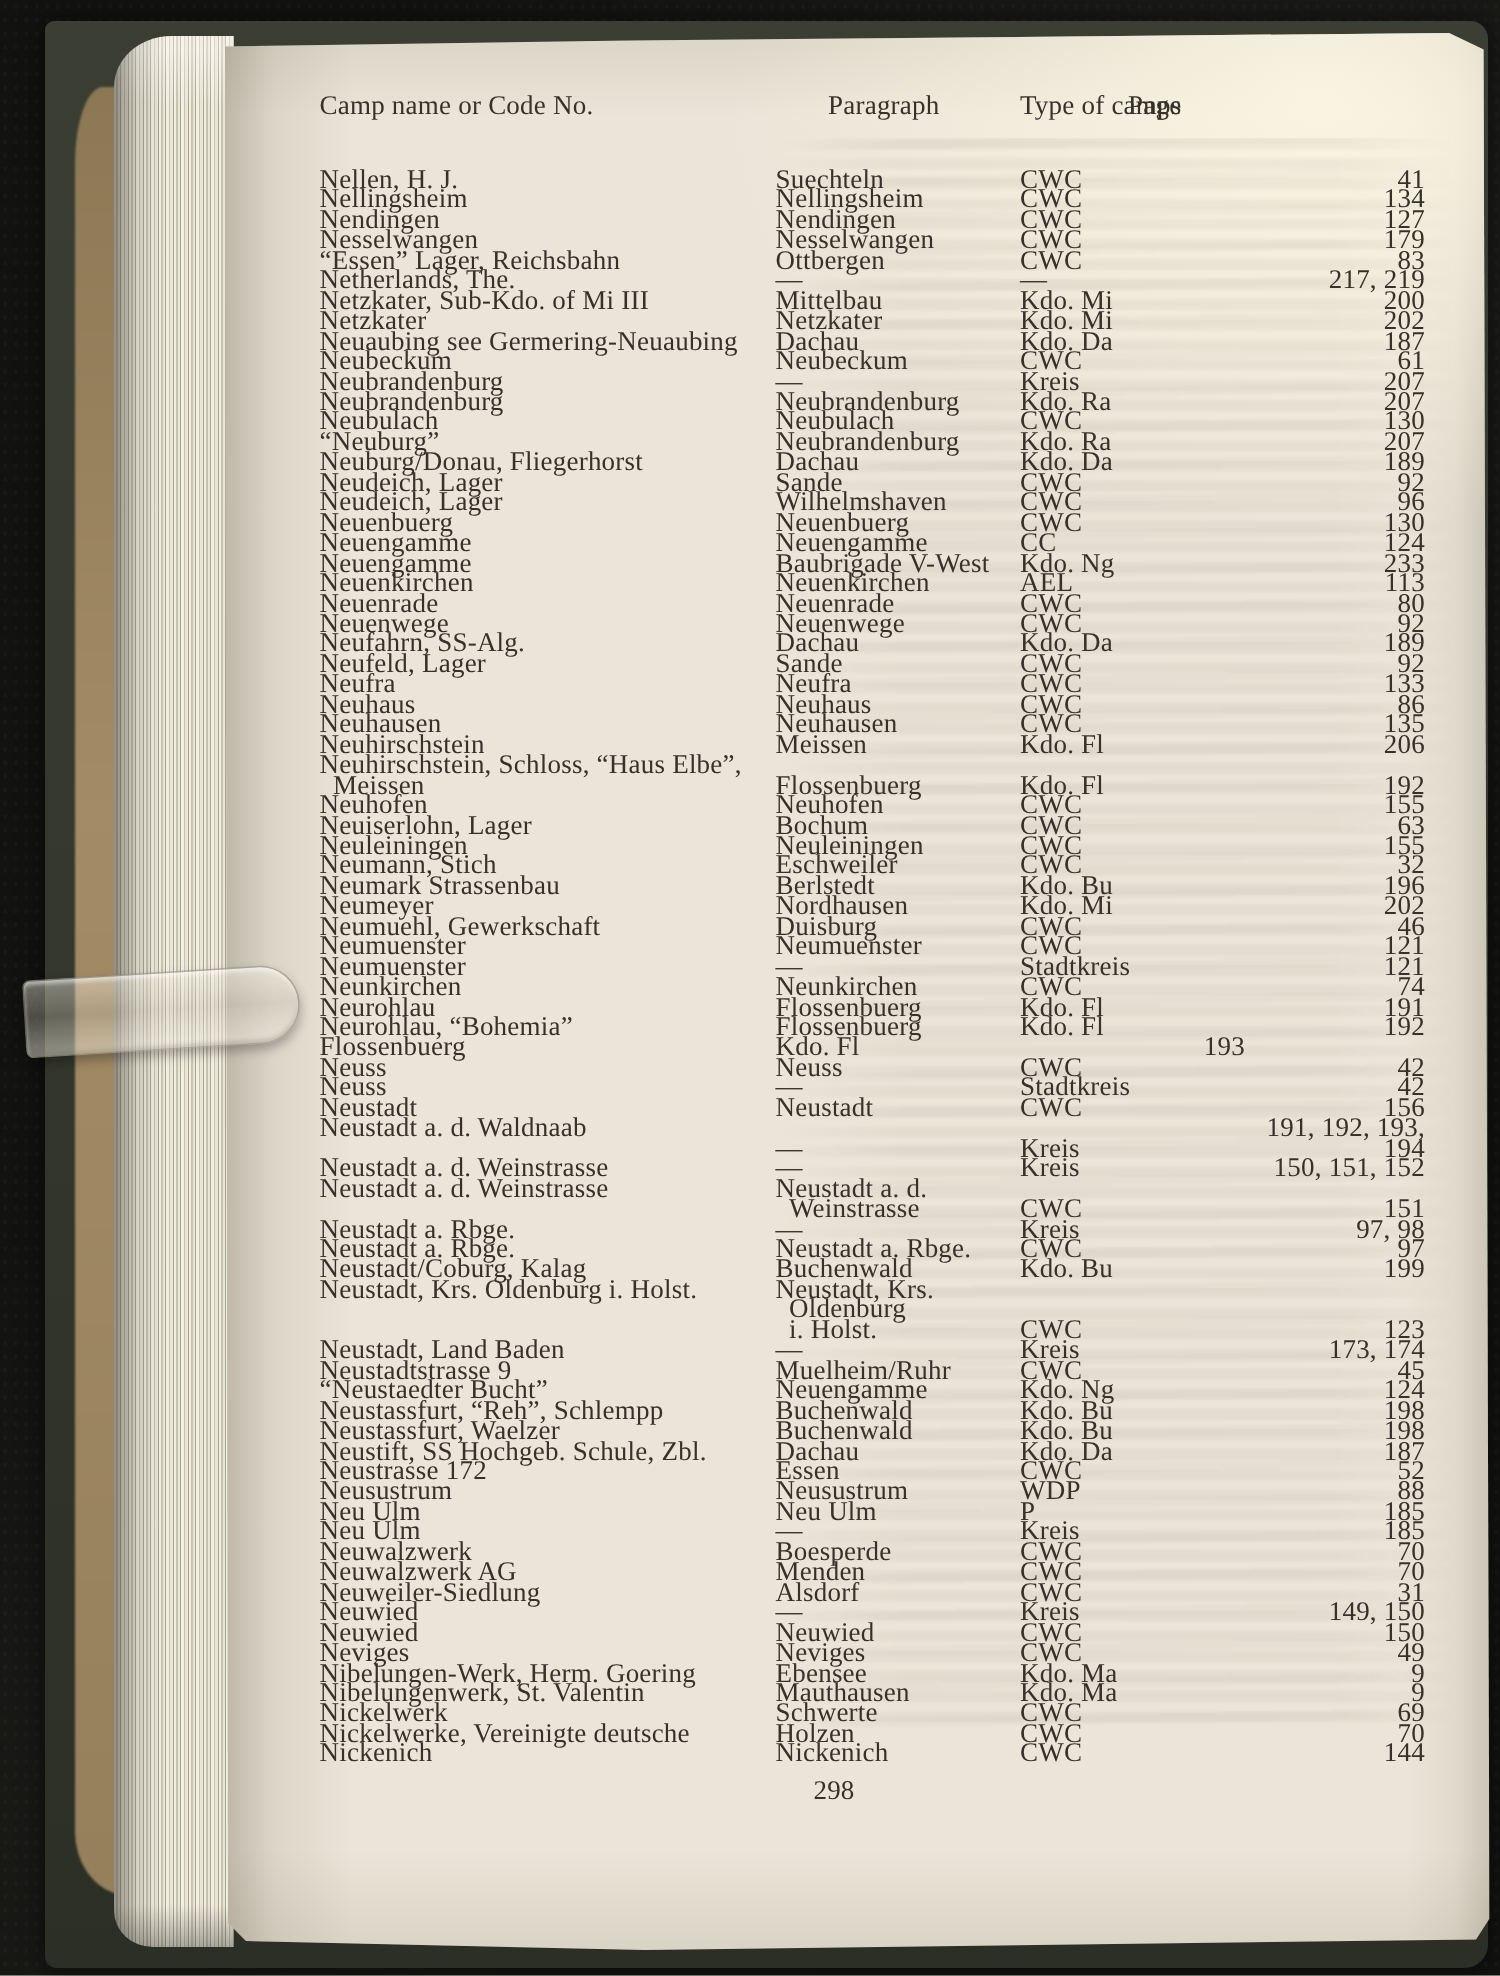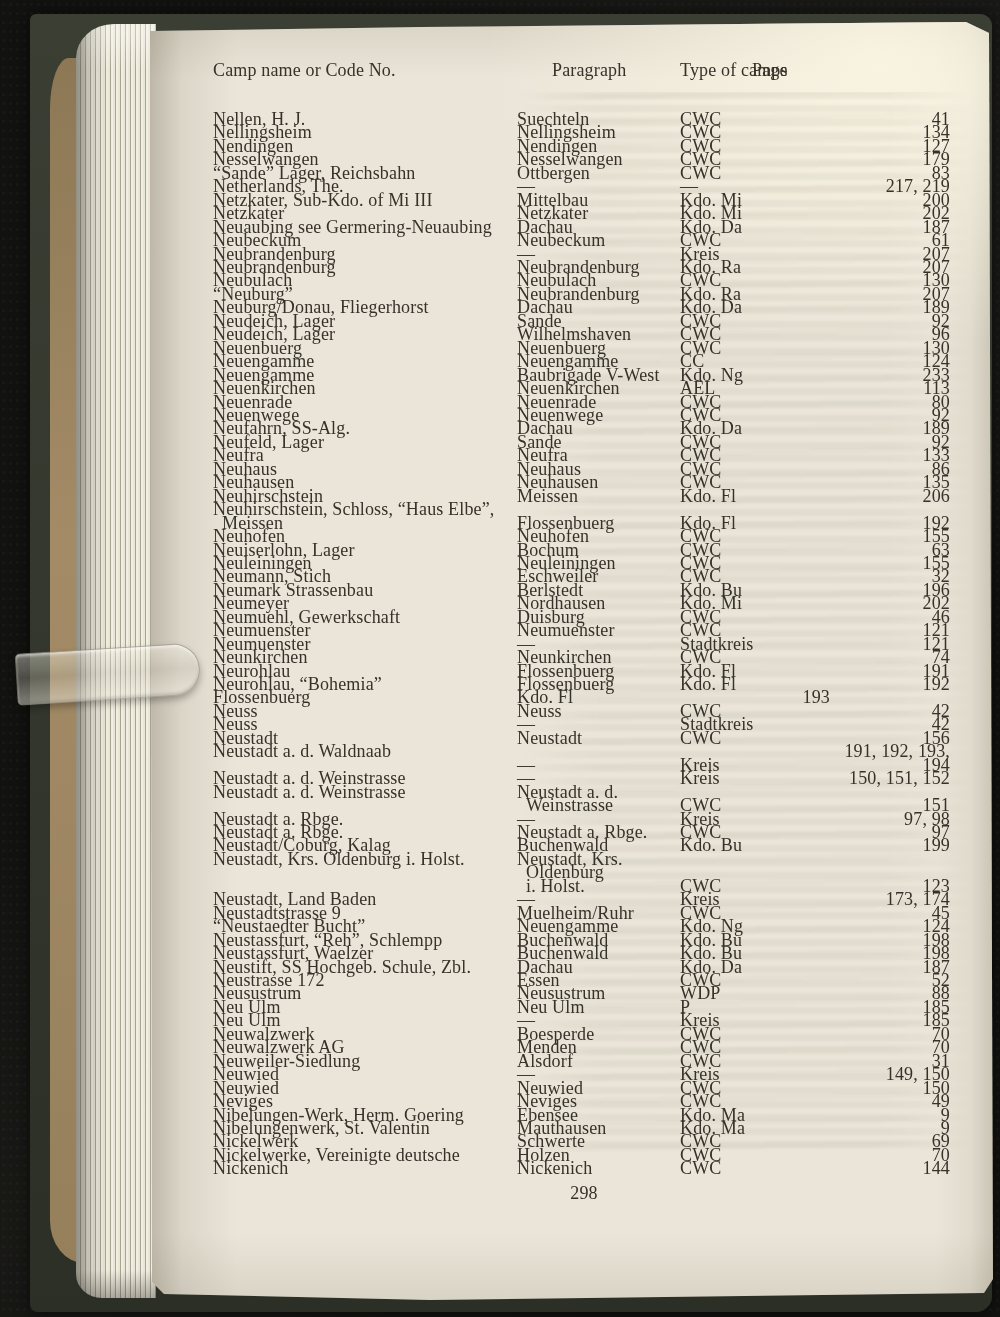--- a/index.html
+++ b/index.html
@@ -123,7 +123,7 @@
           <span class="cpg">179</span>
         </div>
         <div class="row">
-          <span class="cn">“Sande” Lager, Reichsbahn</span>
+          <span class="cn">“Essen” Lager, Reichsbahn</span>
           <span class="cp">Ottbergen</span>
           <span class="ct">CWC</span>
           <span class="cpg">83</span>

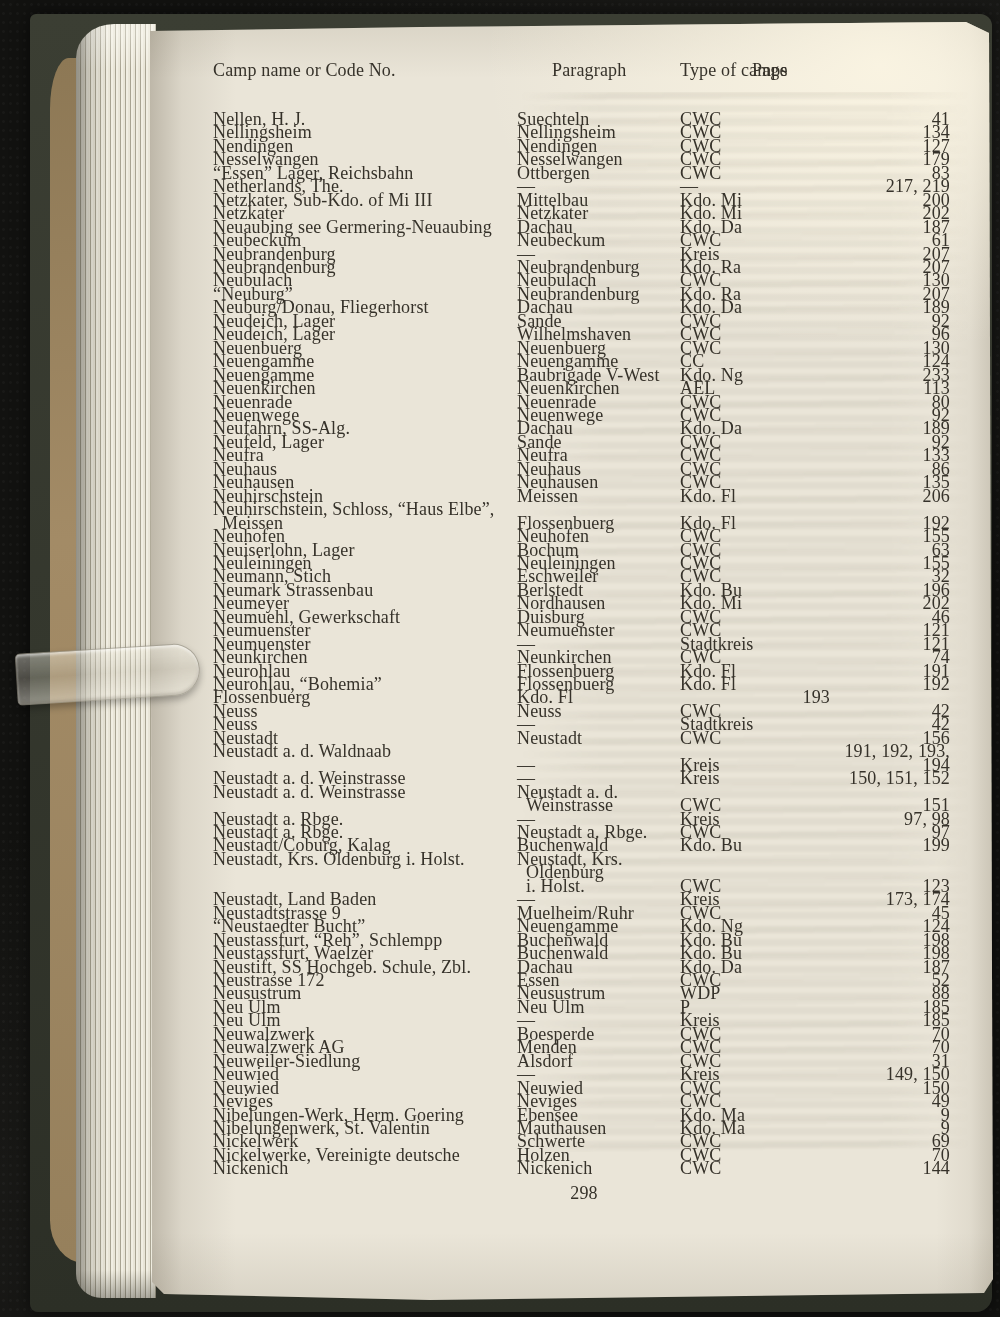--- a/index.html
+++ b/index.html
@@ -72,7 +72,7 @@
   .cp{align-self:end;padding-left:9px;text-indent:-9px;white-space:pre-line;}
   .ct{align-self:end;}
   .cpg{align-self:end;text-align:right;}
-  .pgnum{position:absolute;left:584px;top:1187px;transform:translateX(-50%);}
+  .pgnum{position:absolute;left:556px;top:1187px;transform:translateX(-50%);}
   .tab{
     position:absolute;left:16px;top:648px;width:182px;height:50px;
     transform:rotate(-3.6deg);

